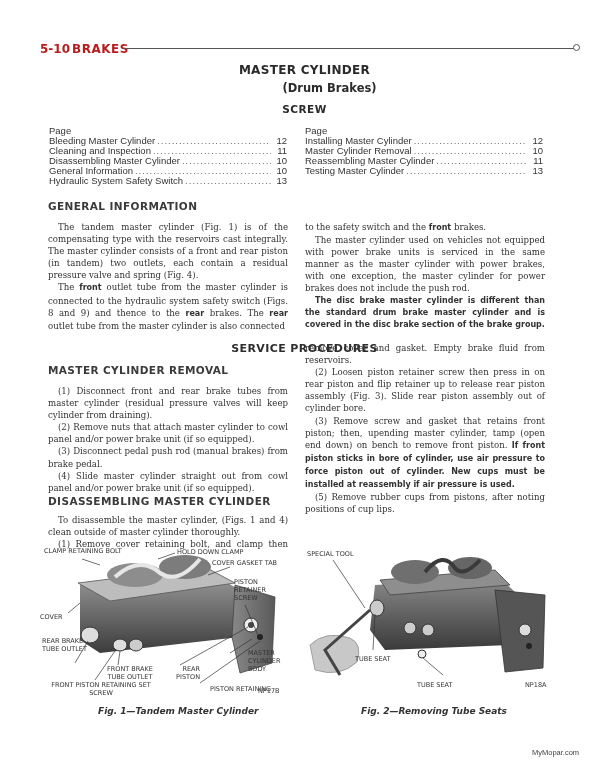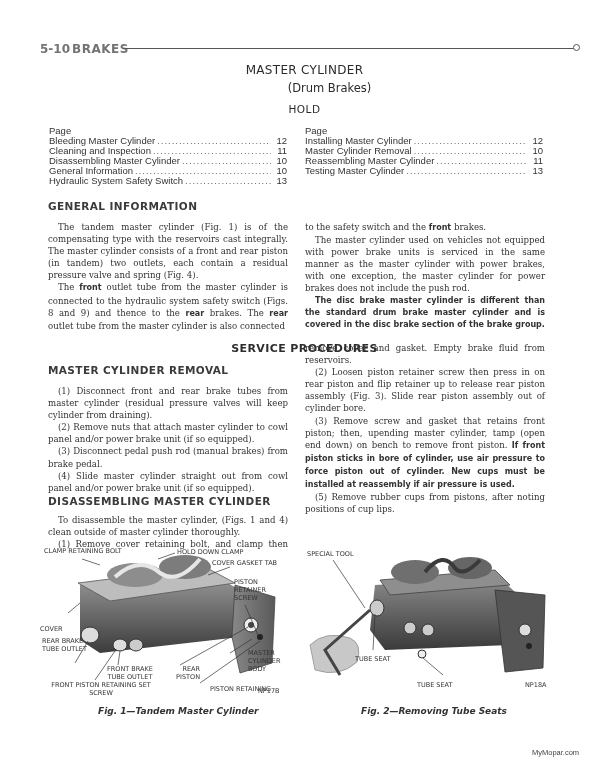--- a/index.html
+++ b/index.html
@@ -11,7 +11,7 @@
   }
   .page { position: absolute; left: 0; top: 0; width: 609px; height: 768px; }
   .hdr { position: absolute; left: 40px; top: 42px; width: 500px; height: 14px;
-         font-family: "DejaVu Sans", sans-serif; font-weight: bold; font-size: 12px; color: #737373; }
+         font-family: "DejaVu Sans", sans-serif; font-weight: bold; font-size: 12px; color: #b91c1c; }
   .hdr .pg { position: absolute; left: 0; top: 0; }
   .hdr .sec { position: absolute; left: 32px; top: 0; letter-spacing: 0.5px; }
   .hdr .rule { position: absolute; left: 83px; top: 6px; width: 451px; height: 1px; background: #555; }

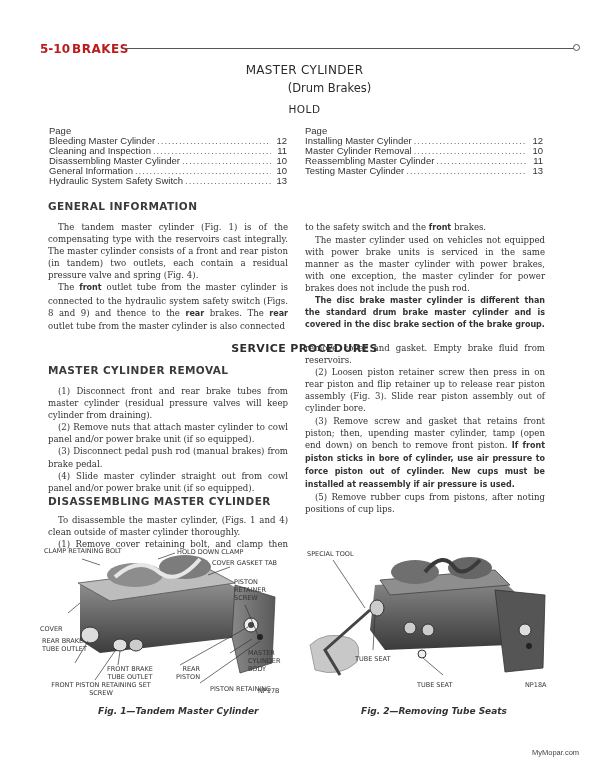--- a/index.html
+++ b/index.html
@@ -17,7 +17,7 @@
   .hdr .rule { position: absolute; left: 83px; top: 6px; width: 451px; height: 1px; background: #555; }
   .hdr .circ { position: absolute; left: 533px; top: 2px; width: 5px; height: 5px; border: 1px solid #555; border-radius: 50%; background: #fff; }
   .center { position: absolute; left: 0; width: 609px; text-align: center;
-            font-family: "DejaVu Sans", sans-serif; font-weight: normal; color: #2b2b2b; }
+            font-family: "DejaVu Sans", sans-serif; font-weight: bold; color: #2b2b2b; }
   .t1 { top: 63px; font-size: 12px; letter-spacing: 0.3px; }
   .t2 { top: 81px; font-size: 11.5px; margin-left: 25px; }
   .t3 { top: 103px; font-size: 10.5px; letter-spacing: 0.5px; }

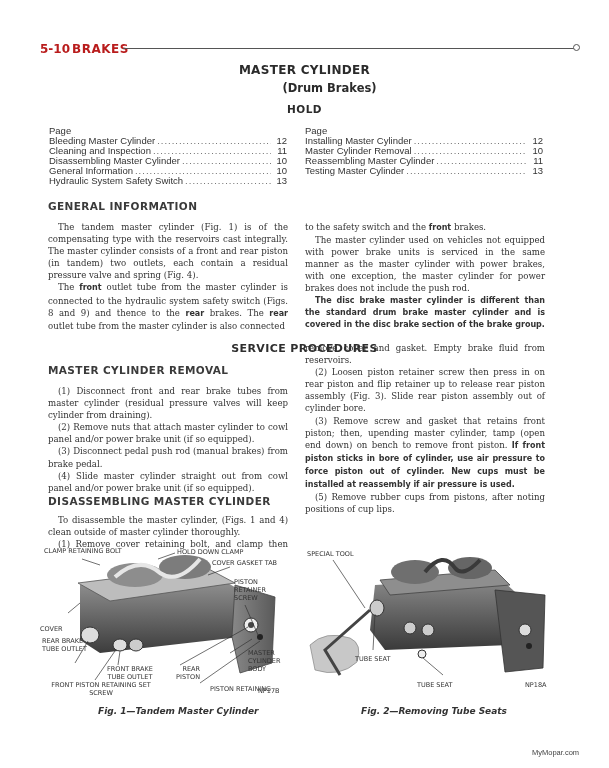--- a/index.html
+++ b/index.html
@@ -55,7 +55,7 @@
 
   <div class="center t1">MASTER CYLINDER</div>
   <div class="center t2">(Drum Brakes)</div>
-  <div class="center t3">HOLD</div>
+  <div class="center t3">SCREW</div>
 
   <div class="idx" style="left:49px; top:126px; width:238px;">
     <div class="pagehdr">Page</div>

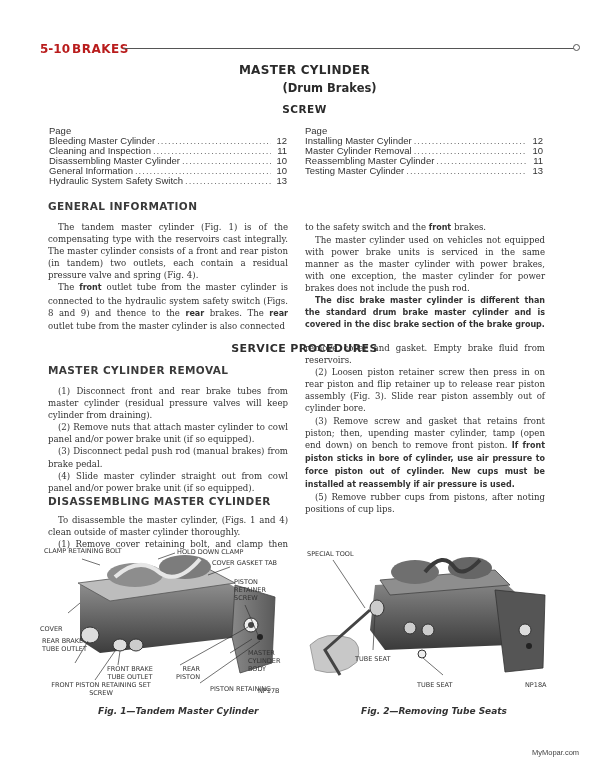--- a/index.html
+++ b/index.html
@@ -195,7 +195,7 @@
     <div class="lbl-s" style="left:137px; top:3px;">HOLD DOWN CLAMP</div>
     <div class="lbl-s" style="left:172px; top:14px; width:70px; white-space:normal;">COVER GASKET TAB</div>
     <div class="lbl-s" style="left:194px; top:33px; width:40px; white-space:normal;">PISTON RETAINER SCREW</div>
-    <div class="lbl-s" style="left:0px; top:80px;">COVER</div>
+    <div class="lbl-s" style="left:0px; top:68px;">COVER</div>
     <div class="lbl-s" style="left:2px; top:92px; width:50px; white-space:normal;">REAR BRAKE TUBE OUTLET</div>
     <div class="lbl-s" style="left:60px; top:120px; width:60px; white-space:normal; text-align:center;">FRONT BRAKE TUBE OUTLET</div>
     <div class="lbl-s" style="left:130px; top:120px; width:30px; white-space:normal; text-align:right;">REAR PISTON</div>

